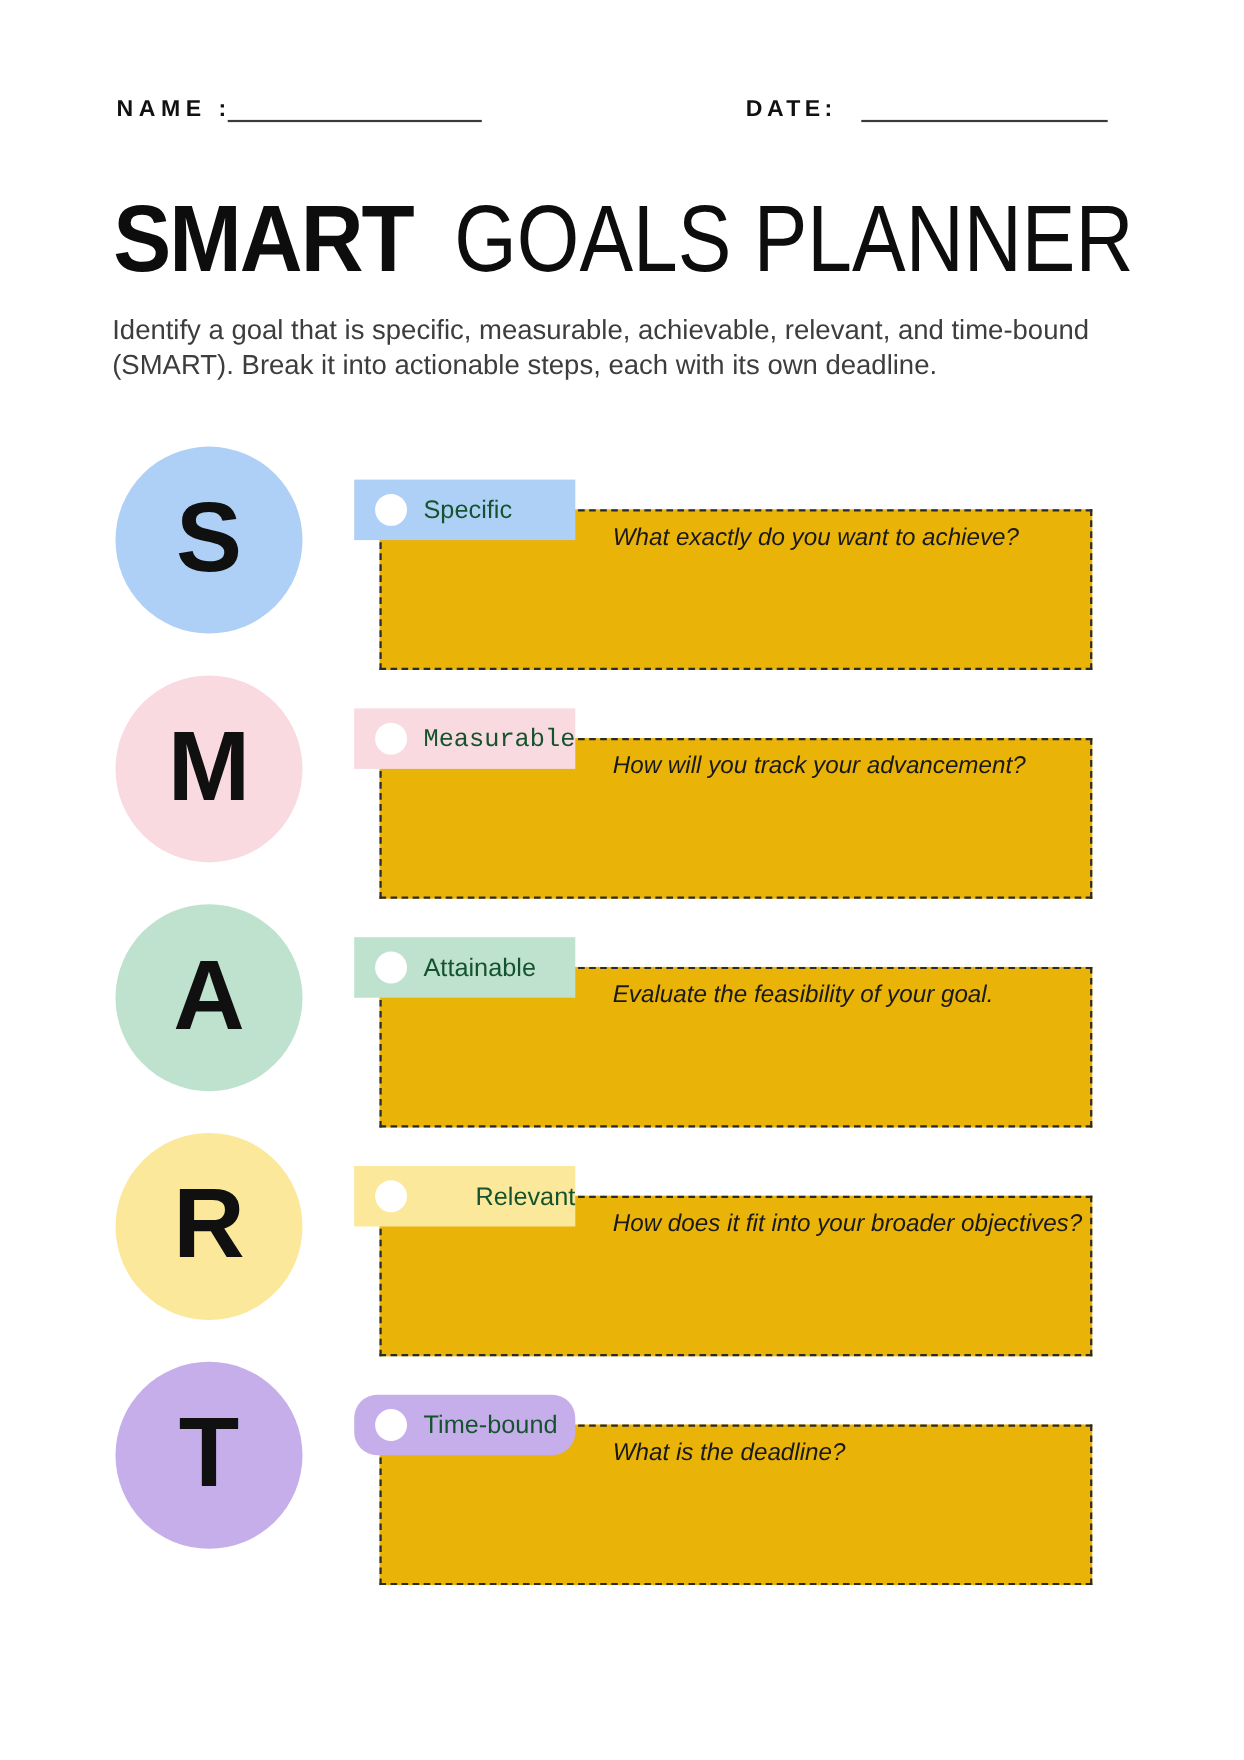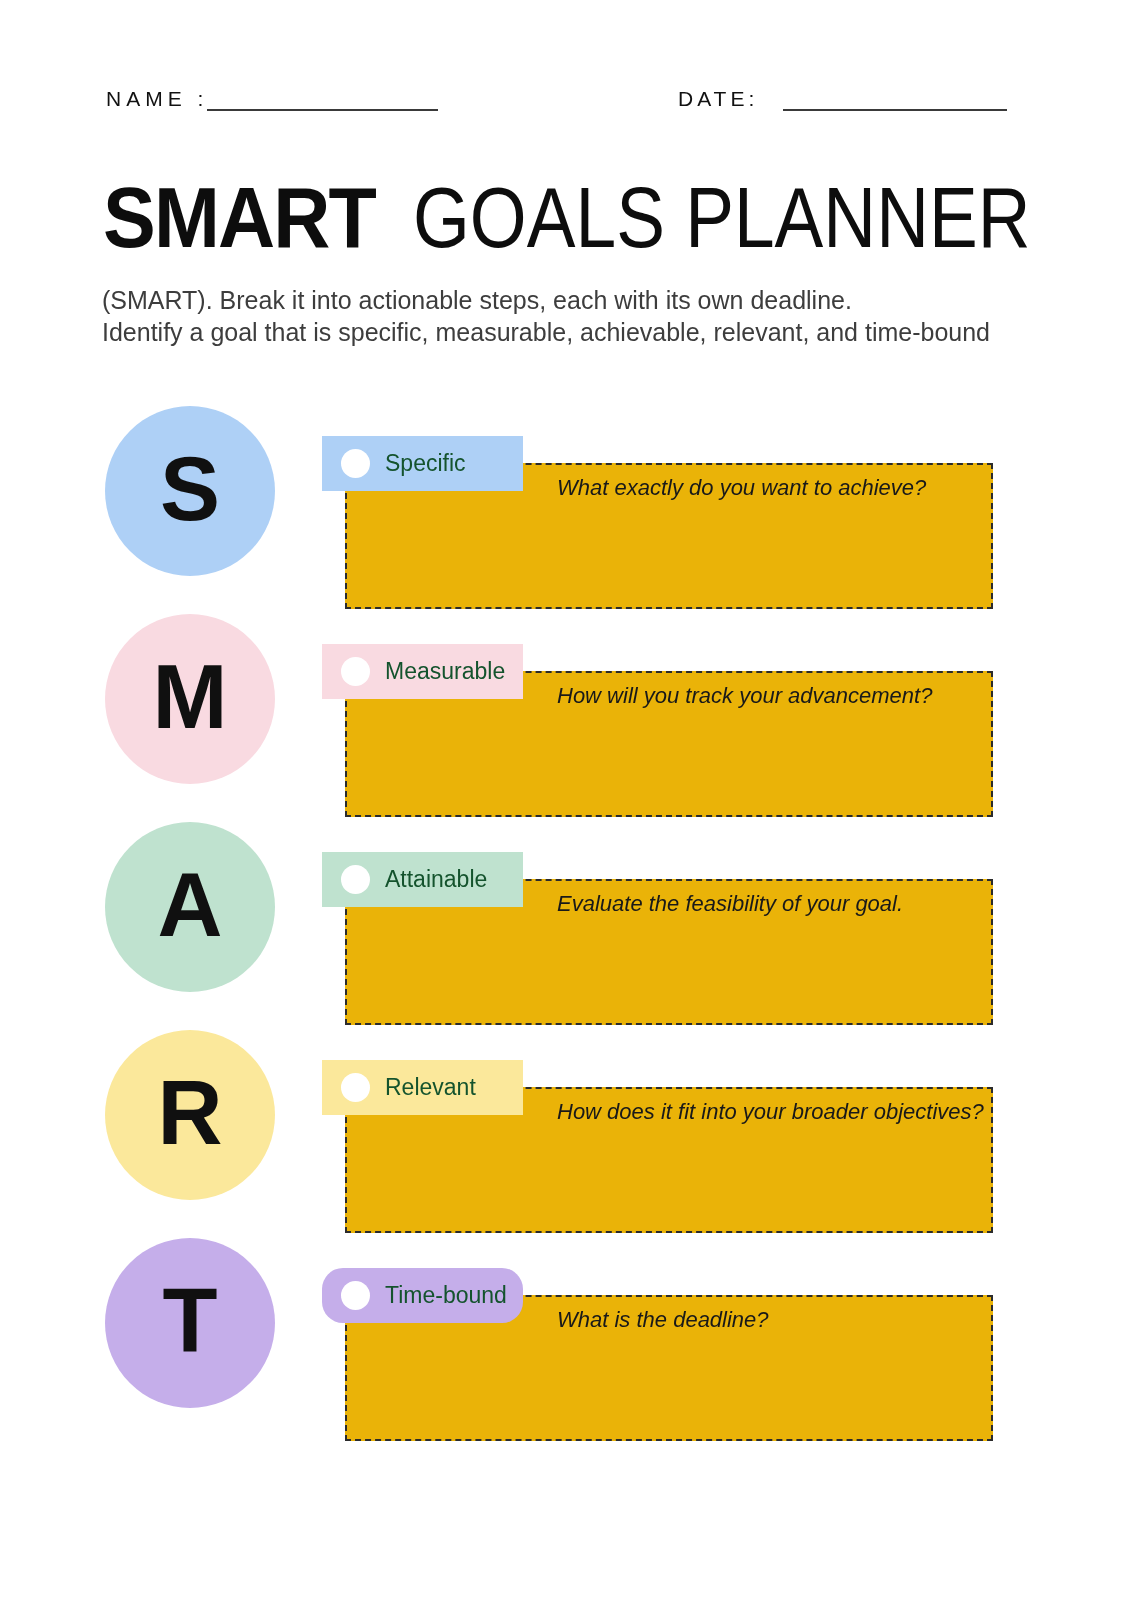--- a/index.html
+++ b/index.html
@@ -19,7 +19,7 @@
     position: absolute;
     top: 87px;
     font-size: 21px;
-    font-weight: 400;
+    font-weight: 700;
     letter-spacing: 5px;
     color: #111111;
     white-space: nowrap;

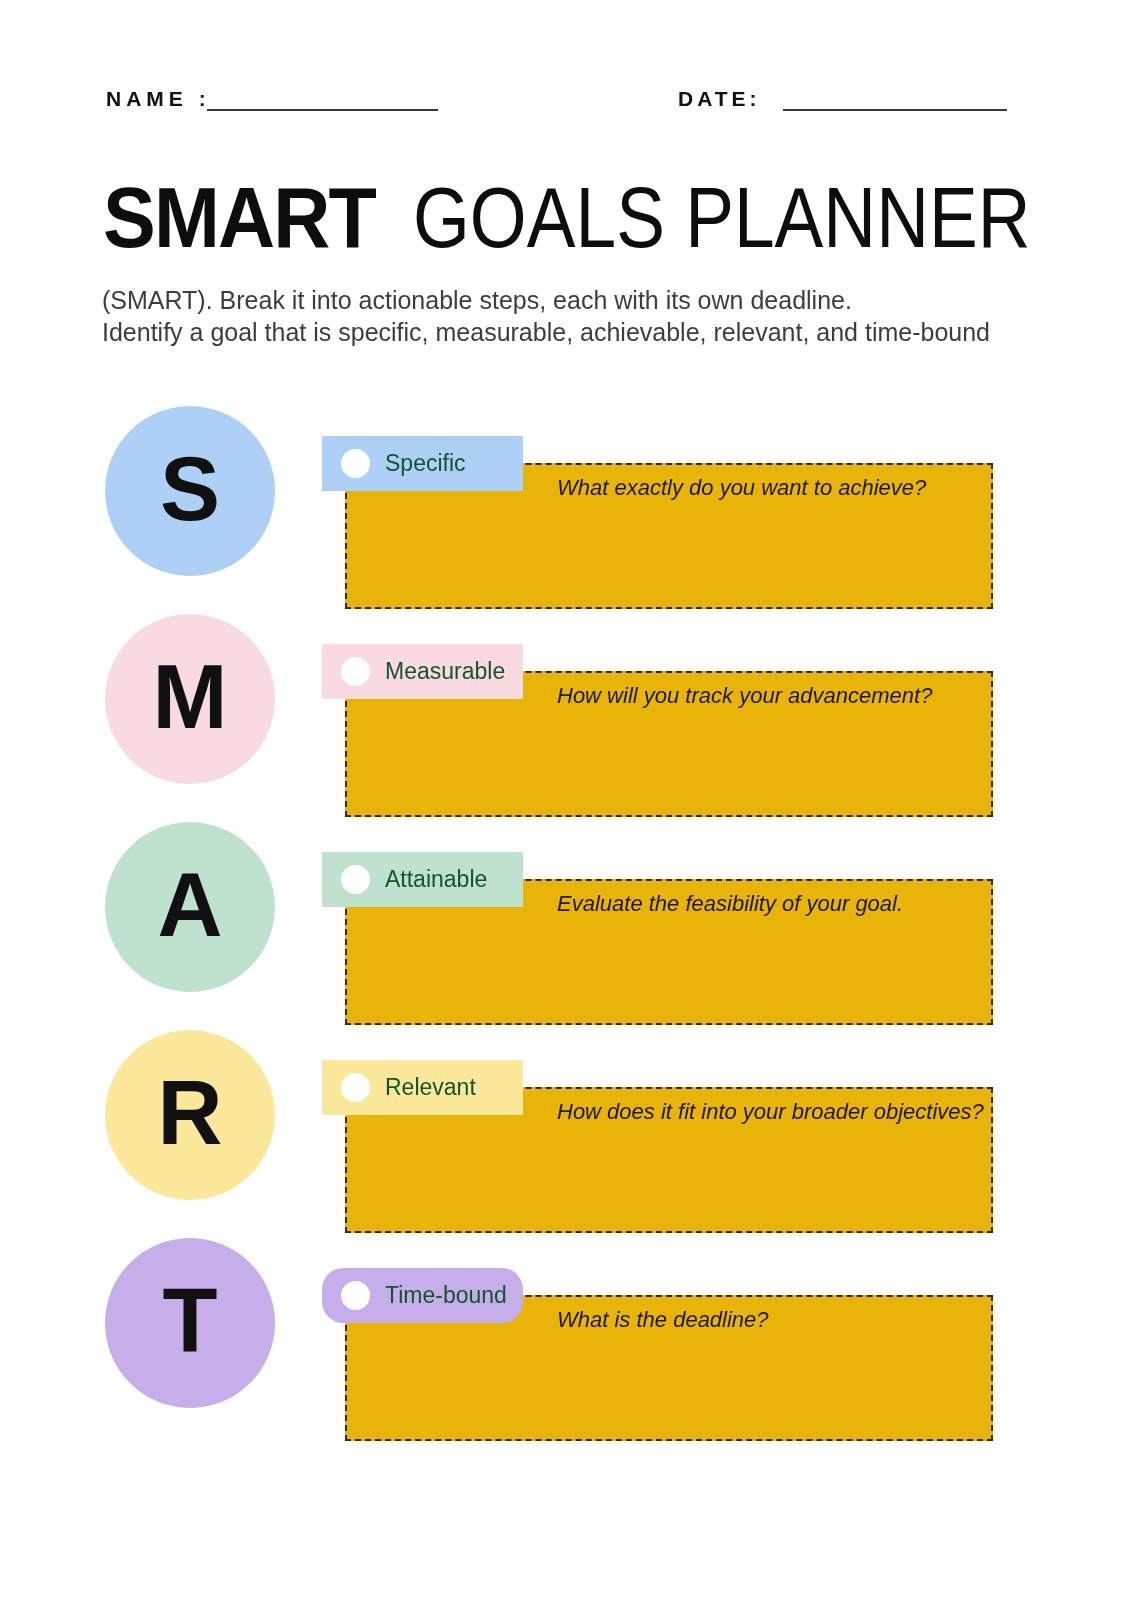--- a/index.html
+++ b/index.html
@@ -159,8 +159,8 @@
   <h1 class="page-title"><span class="title-bold">SMART</span><span class="title-light">GOALS PLANNER</span></h1>
 
   <div class="intro">
+    <div>Identify a goal that is specific, measurable, achievable, relevant, and time-bound</div>
     <div>(SMART). Break it into actionable steps, each with its own deadline.</div>
-    <div>Identify a goal that is specific, measurable, achievable, relevant, and time-bound</div>
   </div>
 
   <div class="row row-0">

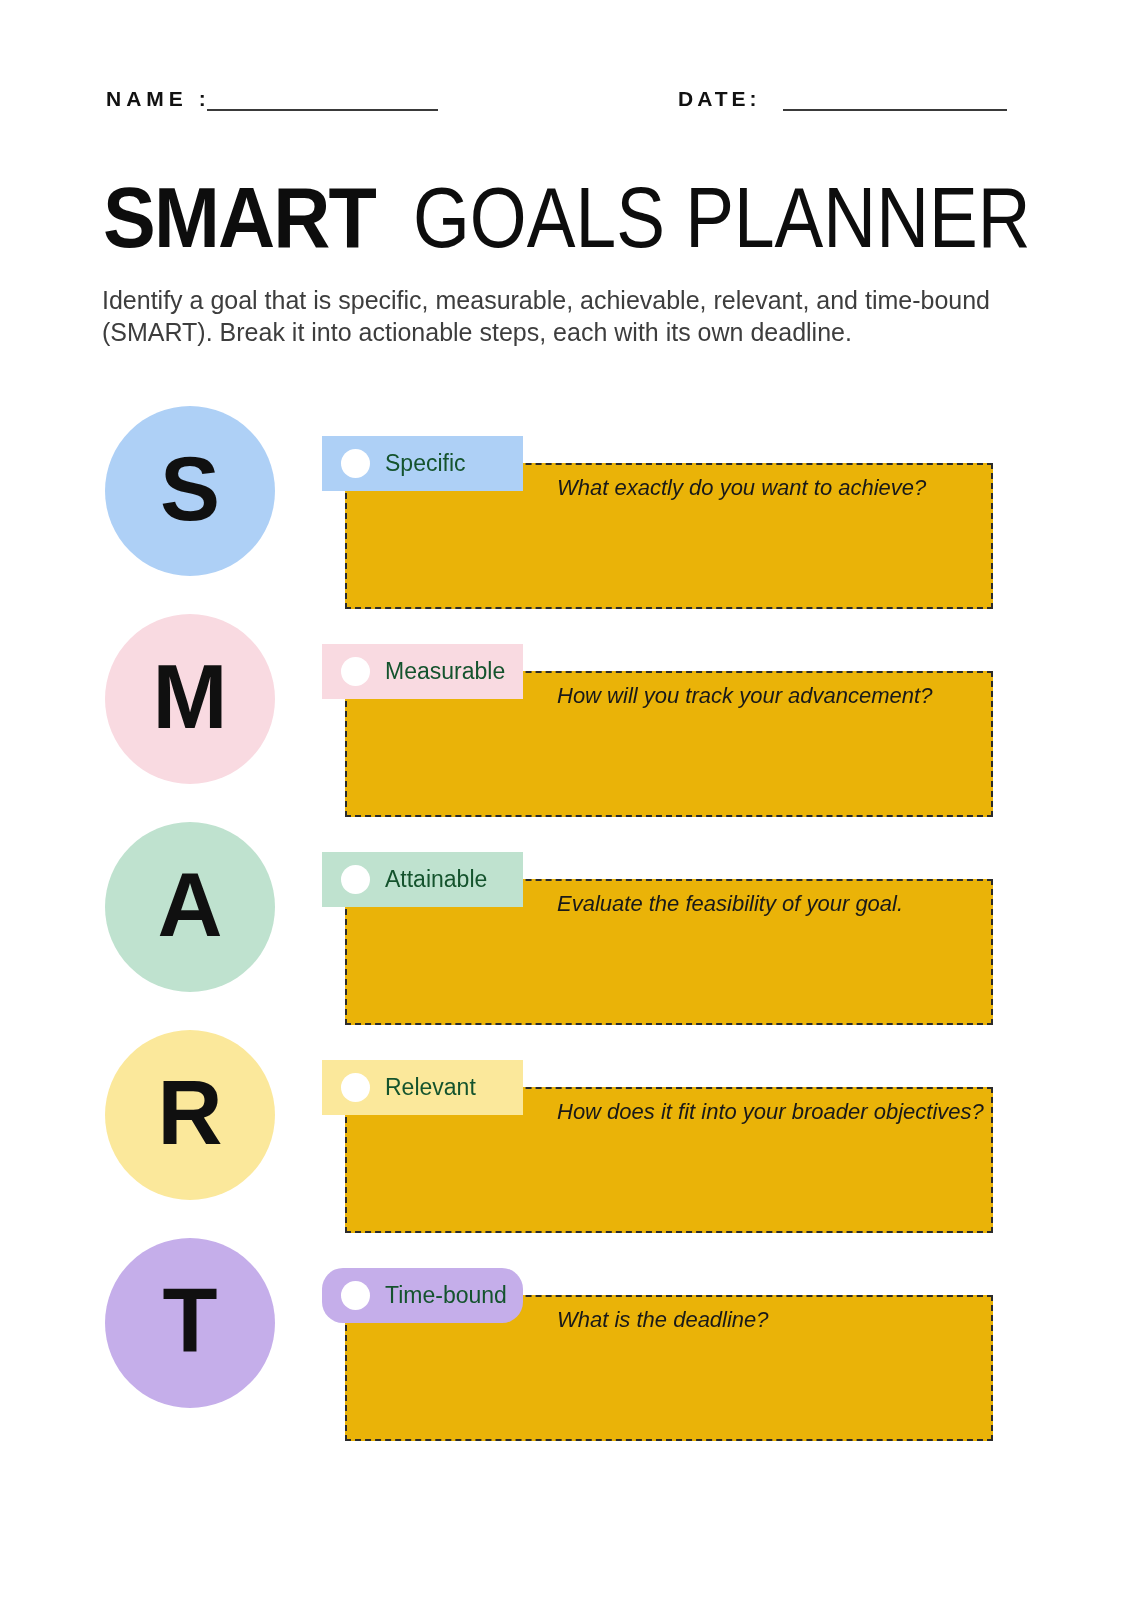--- a/index.html
+++ b/index.html
@@ -183,7 +183,7 @@
     <div class="answer-box">
       <span class="question">How will you track your advancement?</span>
     </div>
-    <div class="category-tab" style="background-color: rgb(249, 218, 225);">
+    <div class="category-tab" style="background-color: rgb(249, 218, 225); font-family: Liberation Mono, monospace;">
       <span class="bullet"></span>
       <span class="tab-label">Measurable</span>
     </div>

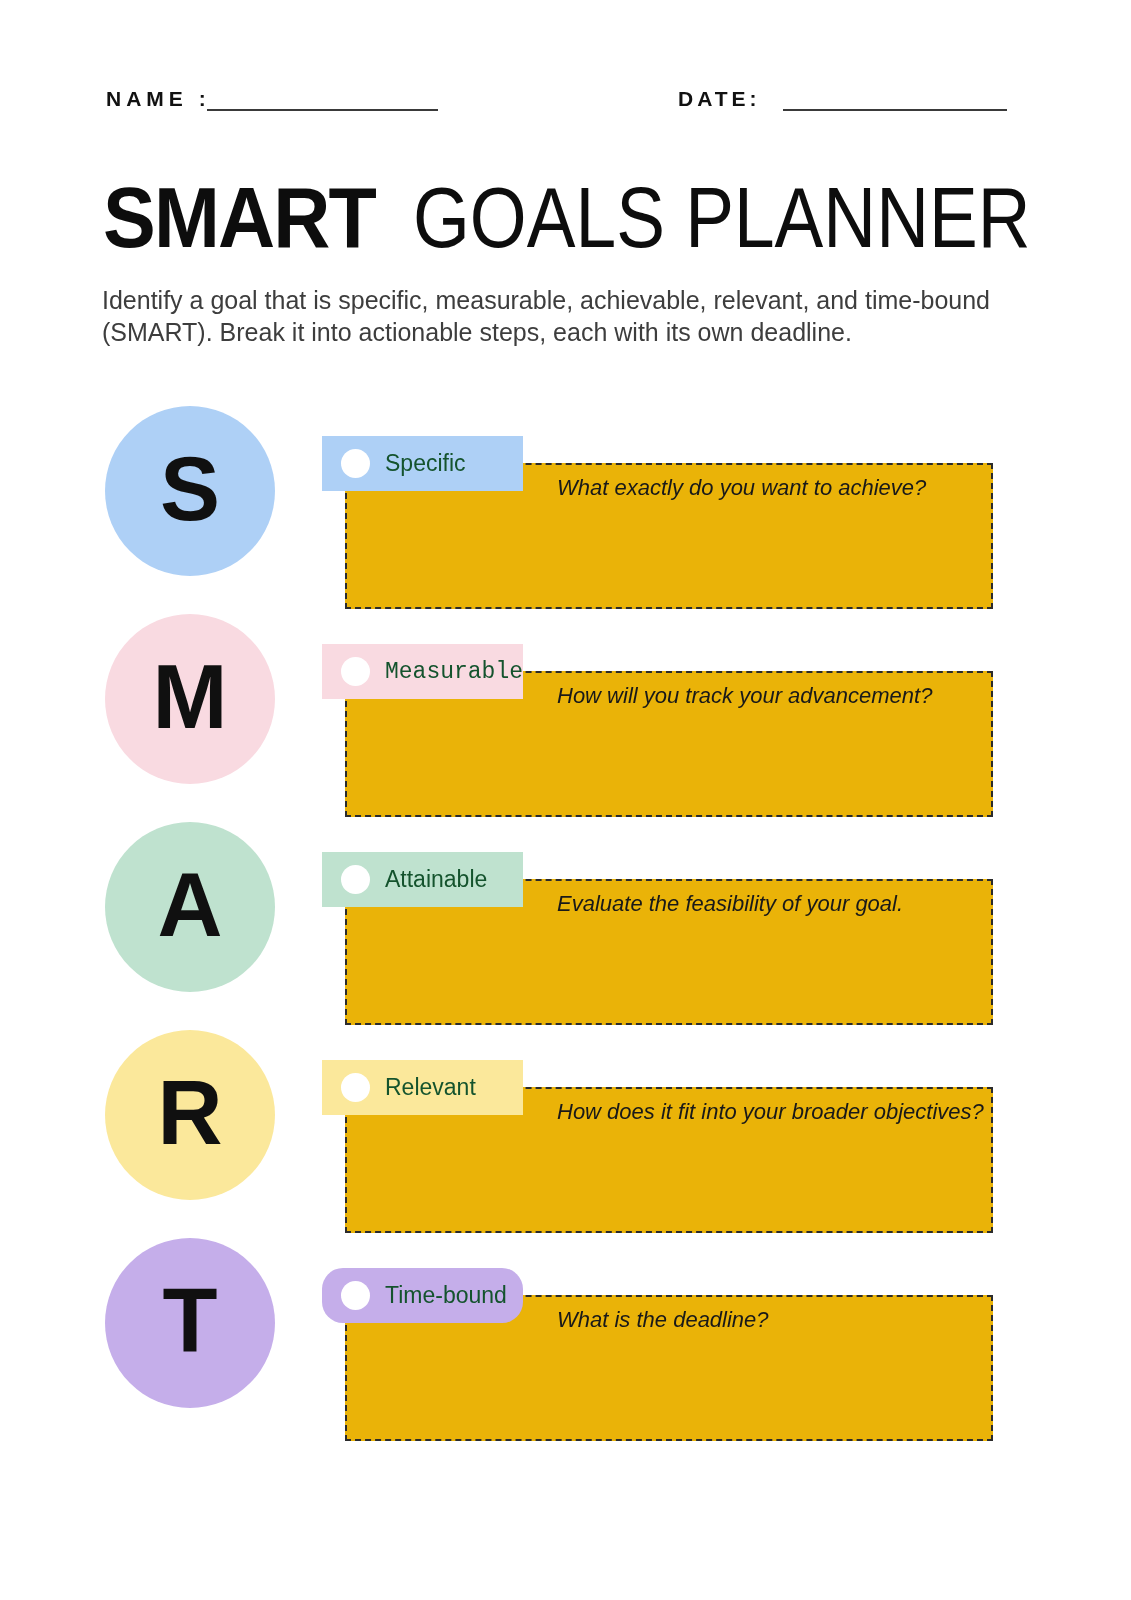--- a/index.html
+++ b/index.html
@@ -209,7 +209,7 @@
     <div class="answer-box">
       <span class="question">How does it fit into your broader objectives?</span>
     </div>
-    <div class="category-tab" style="background-color: rgb(251, 232, 155);">
+    <div class="category-tab" style="background-color: rgb(251, 232, 155); justify-content: space-between;">
       <span class="bullet"></span>
       <span class="tab-label">Relevant</span>
     </div>

